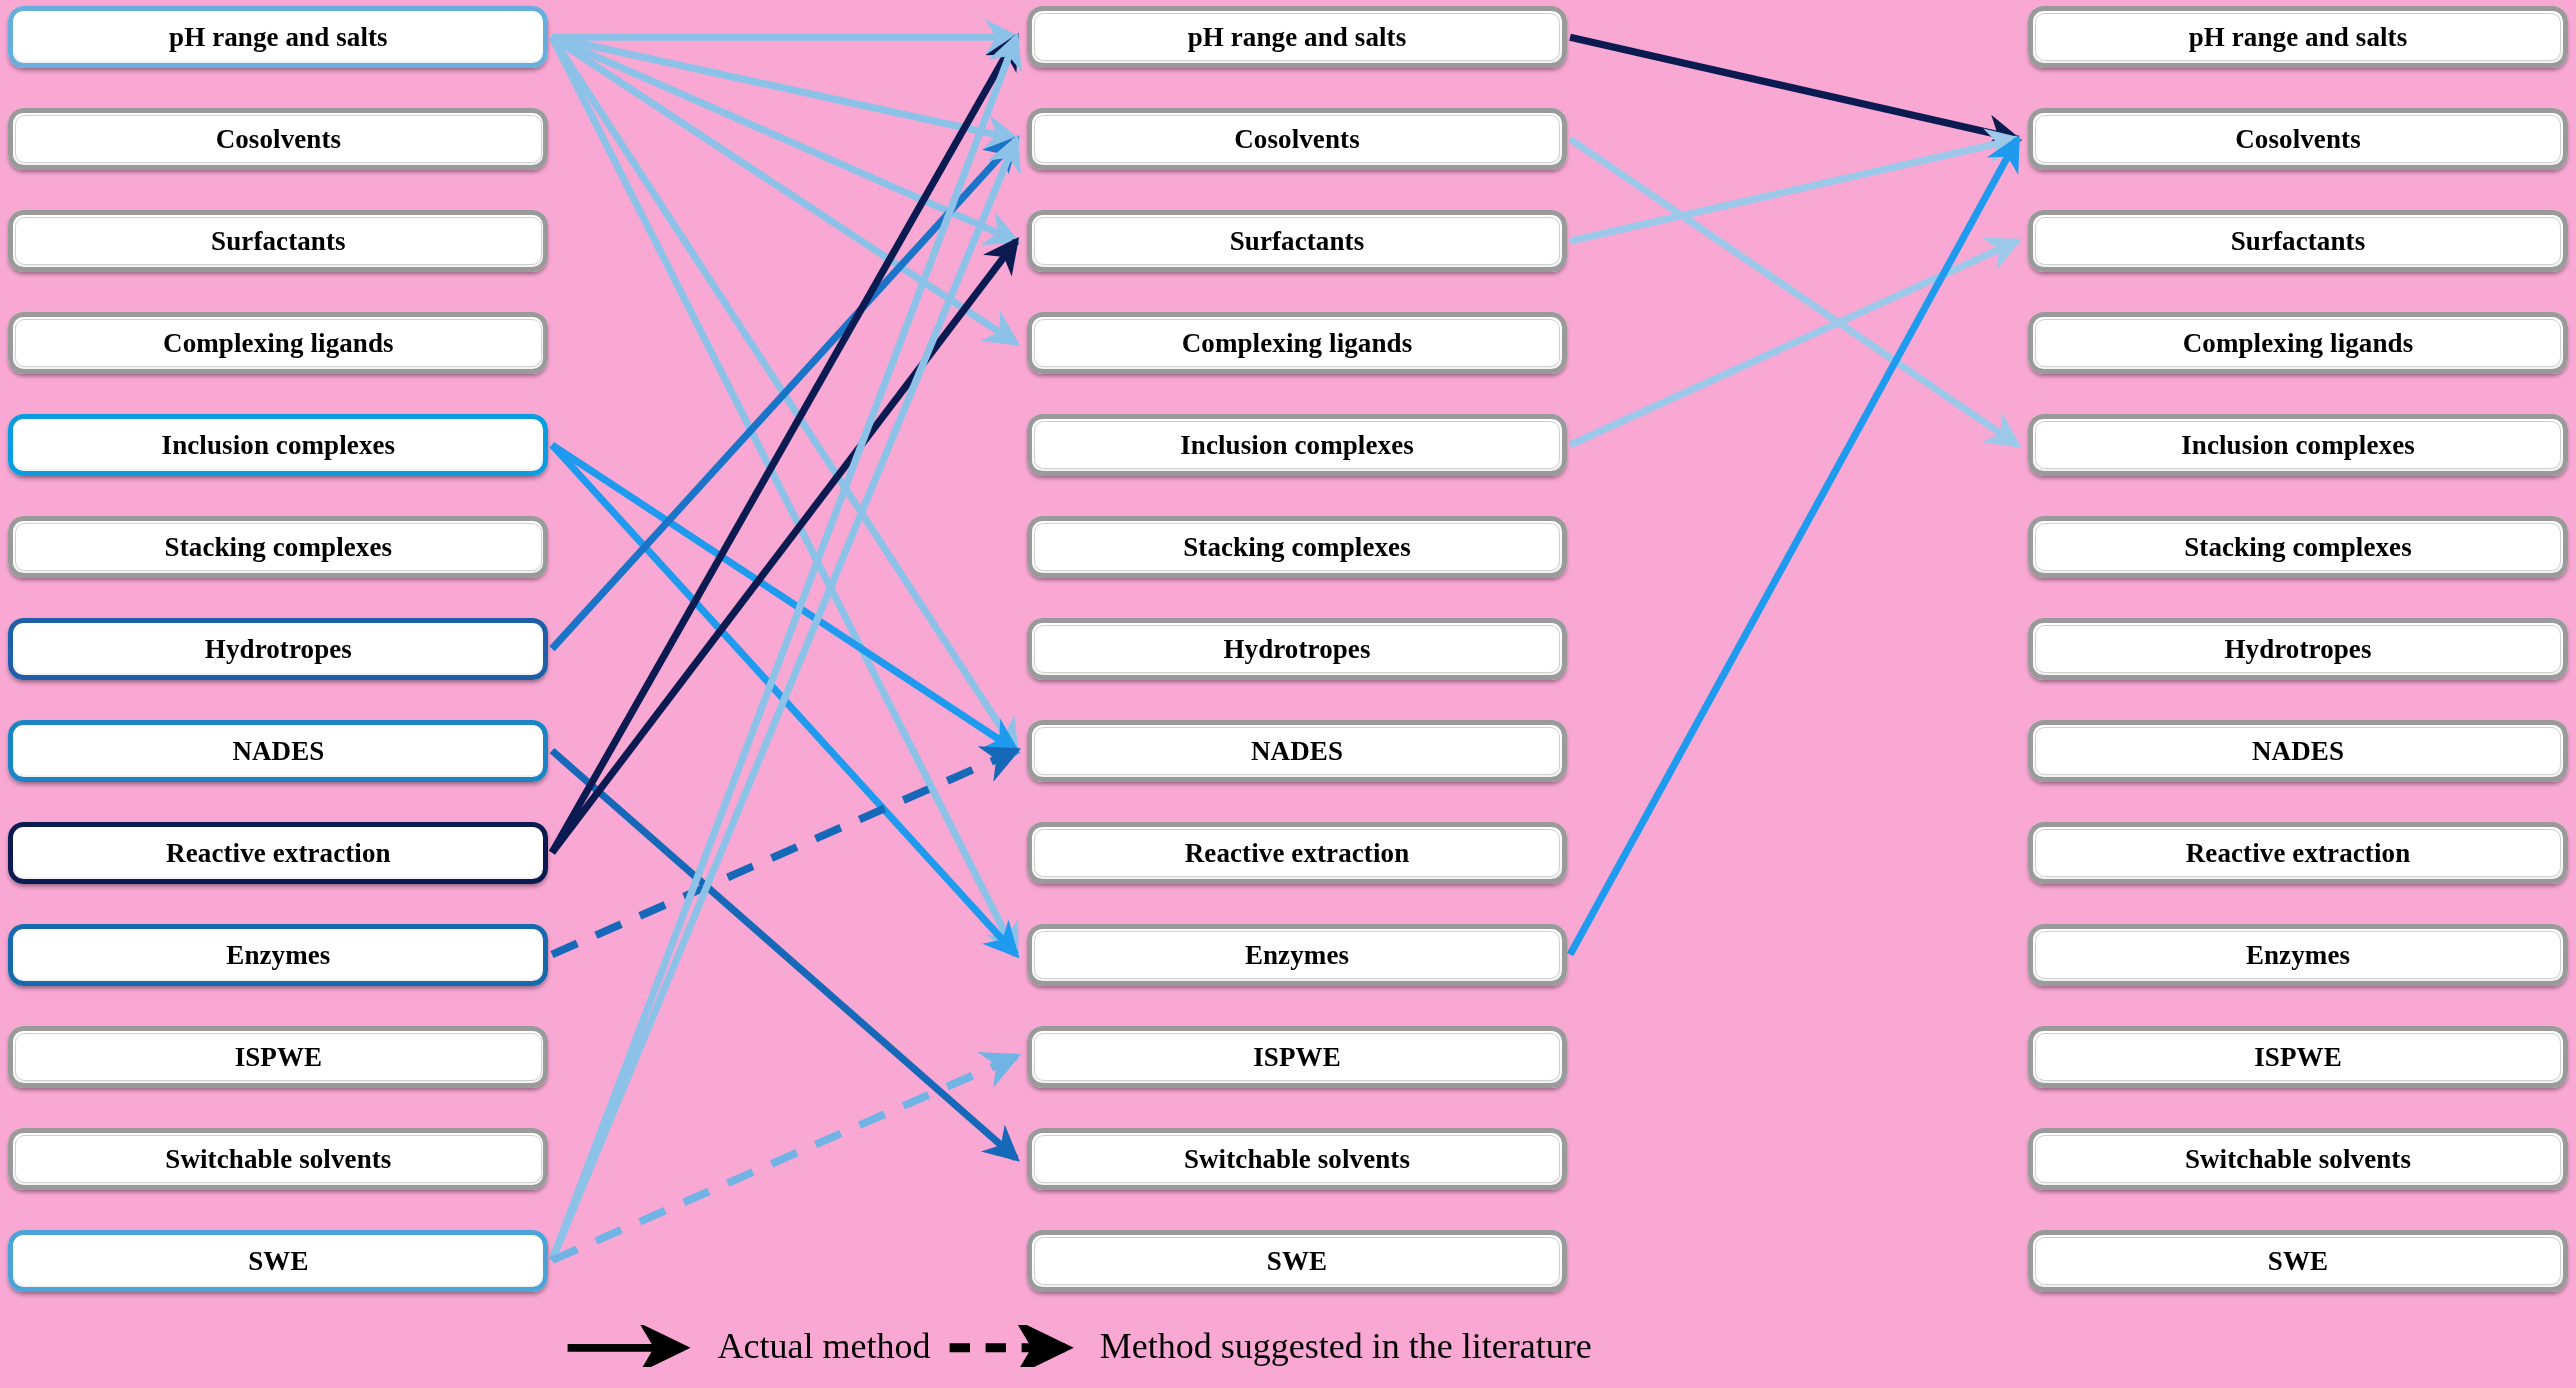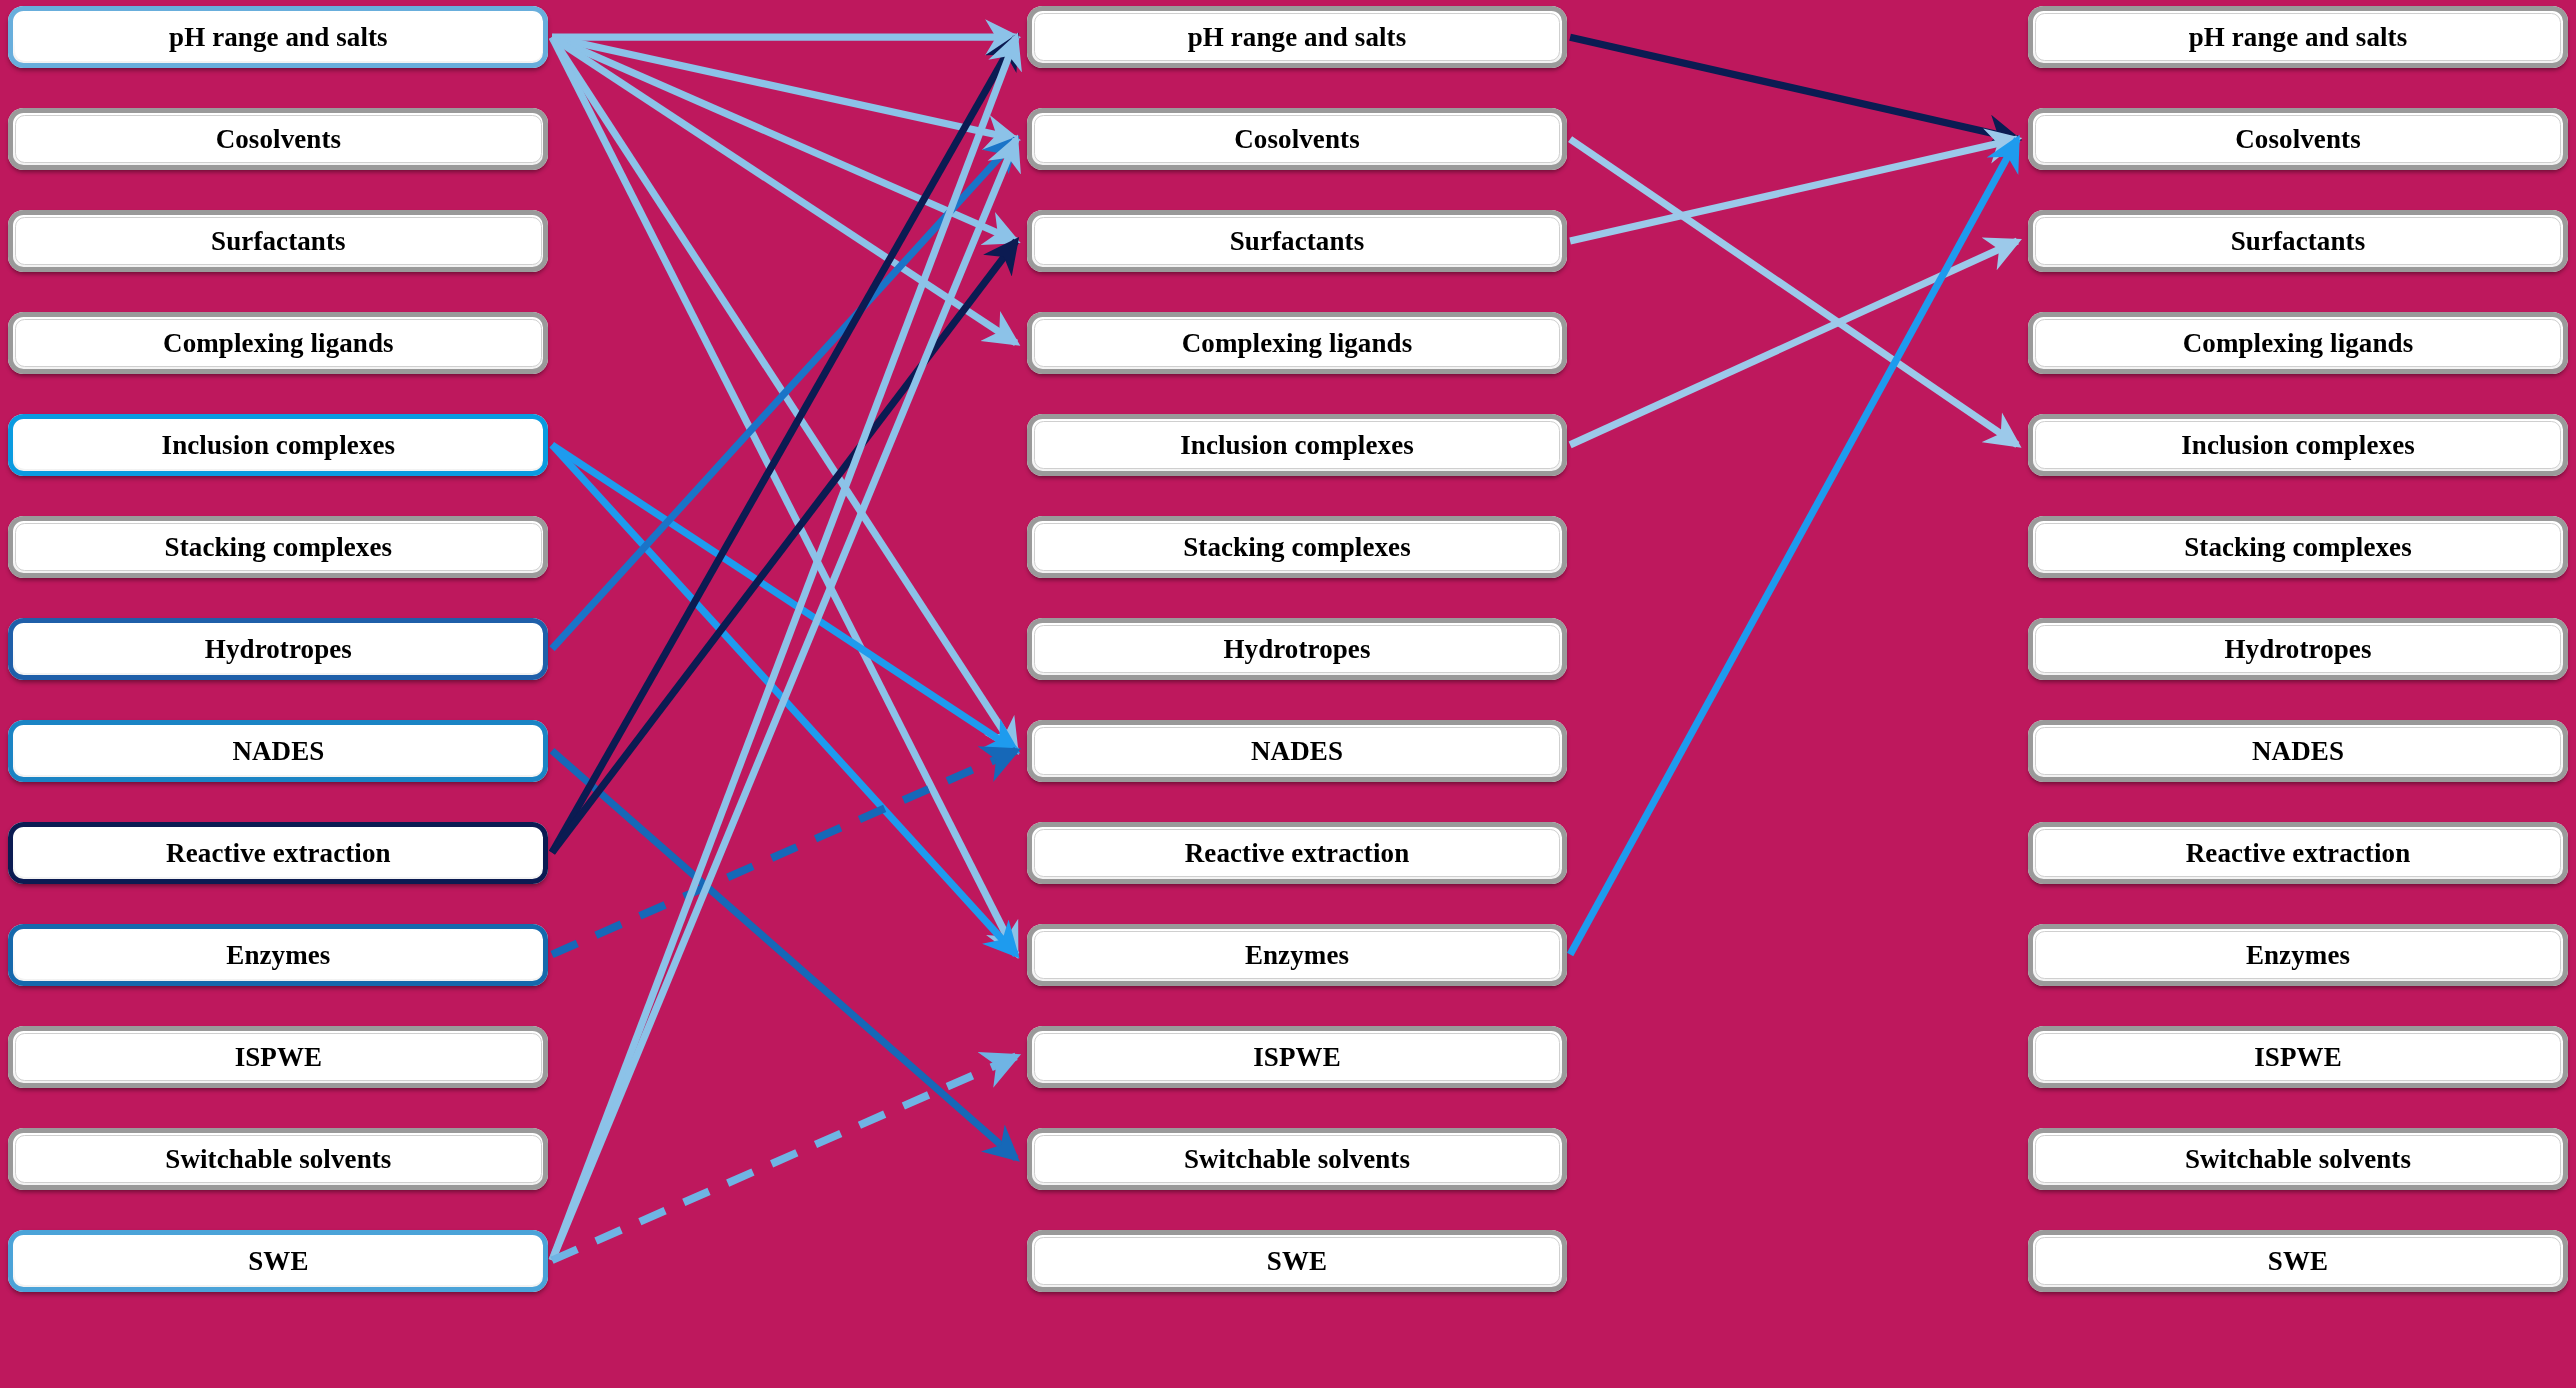--- a/index.html
+++ b/index.html
@@ -4,7 +4,7 @@
 <style>
   html,body{margin:0;padding:0;background:#fff;}
   #stage{position:relative;width:2576px;height:1388px;overflow:hidden;
-         font-family:"Liberation Serif", serif;background:#be185d;}
+         font-family:"Liberation Serif", serif;background:#f9a8d4;}
   svg.wires{position:absolute;left:0;top:0;width:2576px;height:1388px;pointer-events:none;}
 
   .node{position:absolute;box-sizing:border-box;width:540px;height:62px;

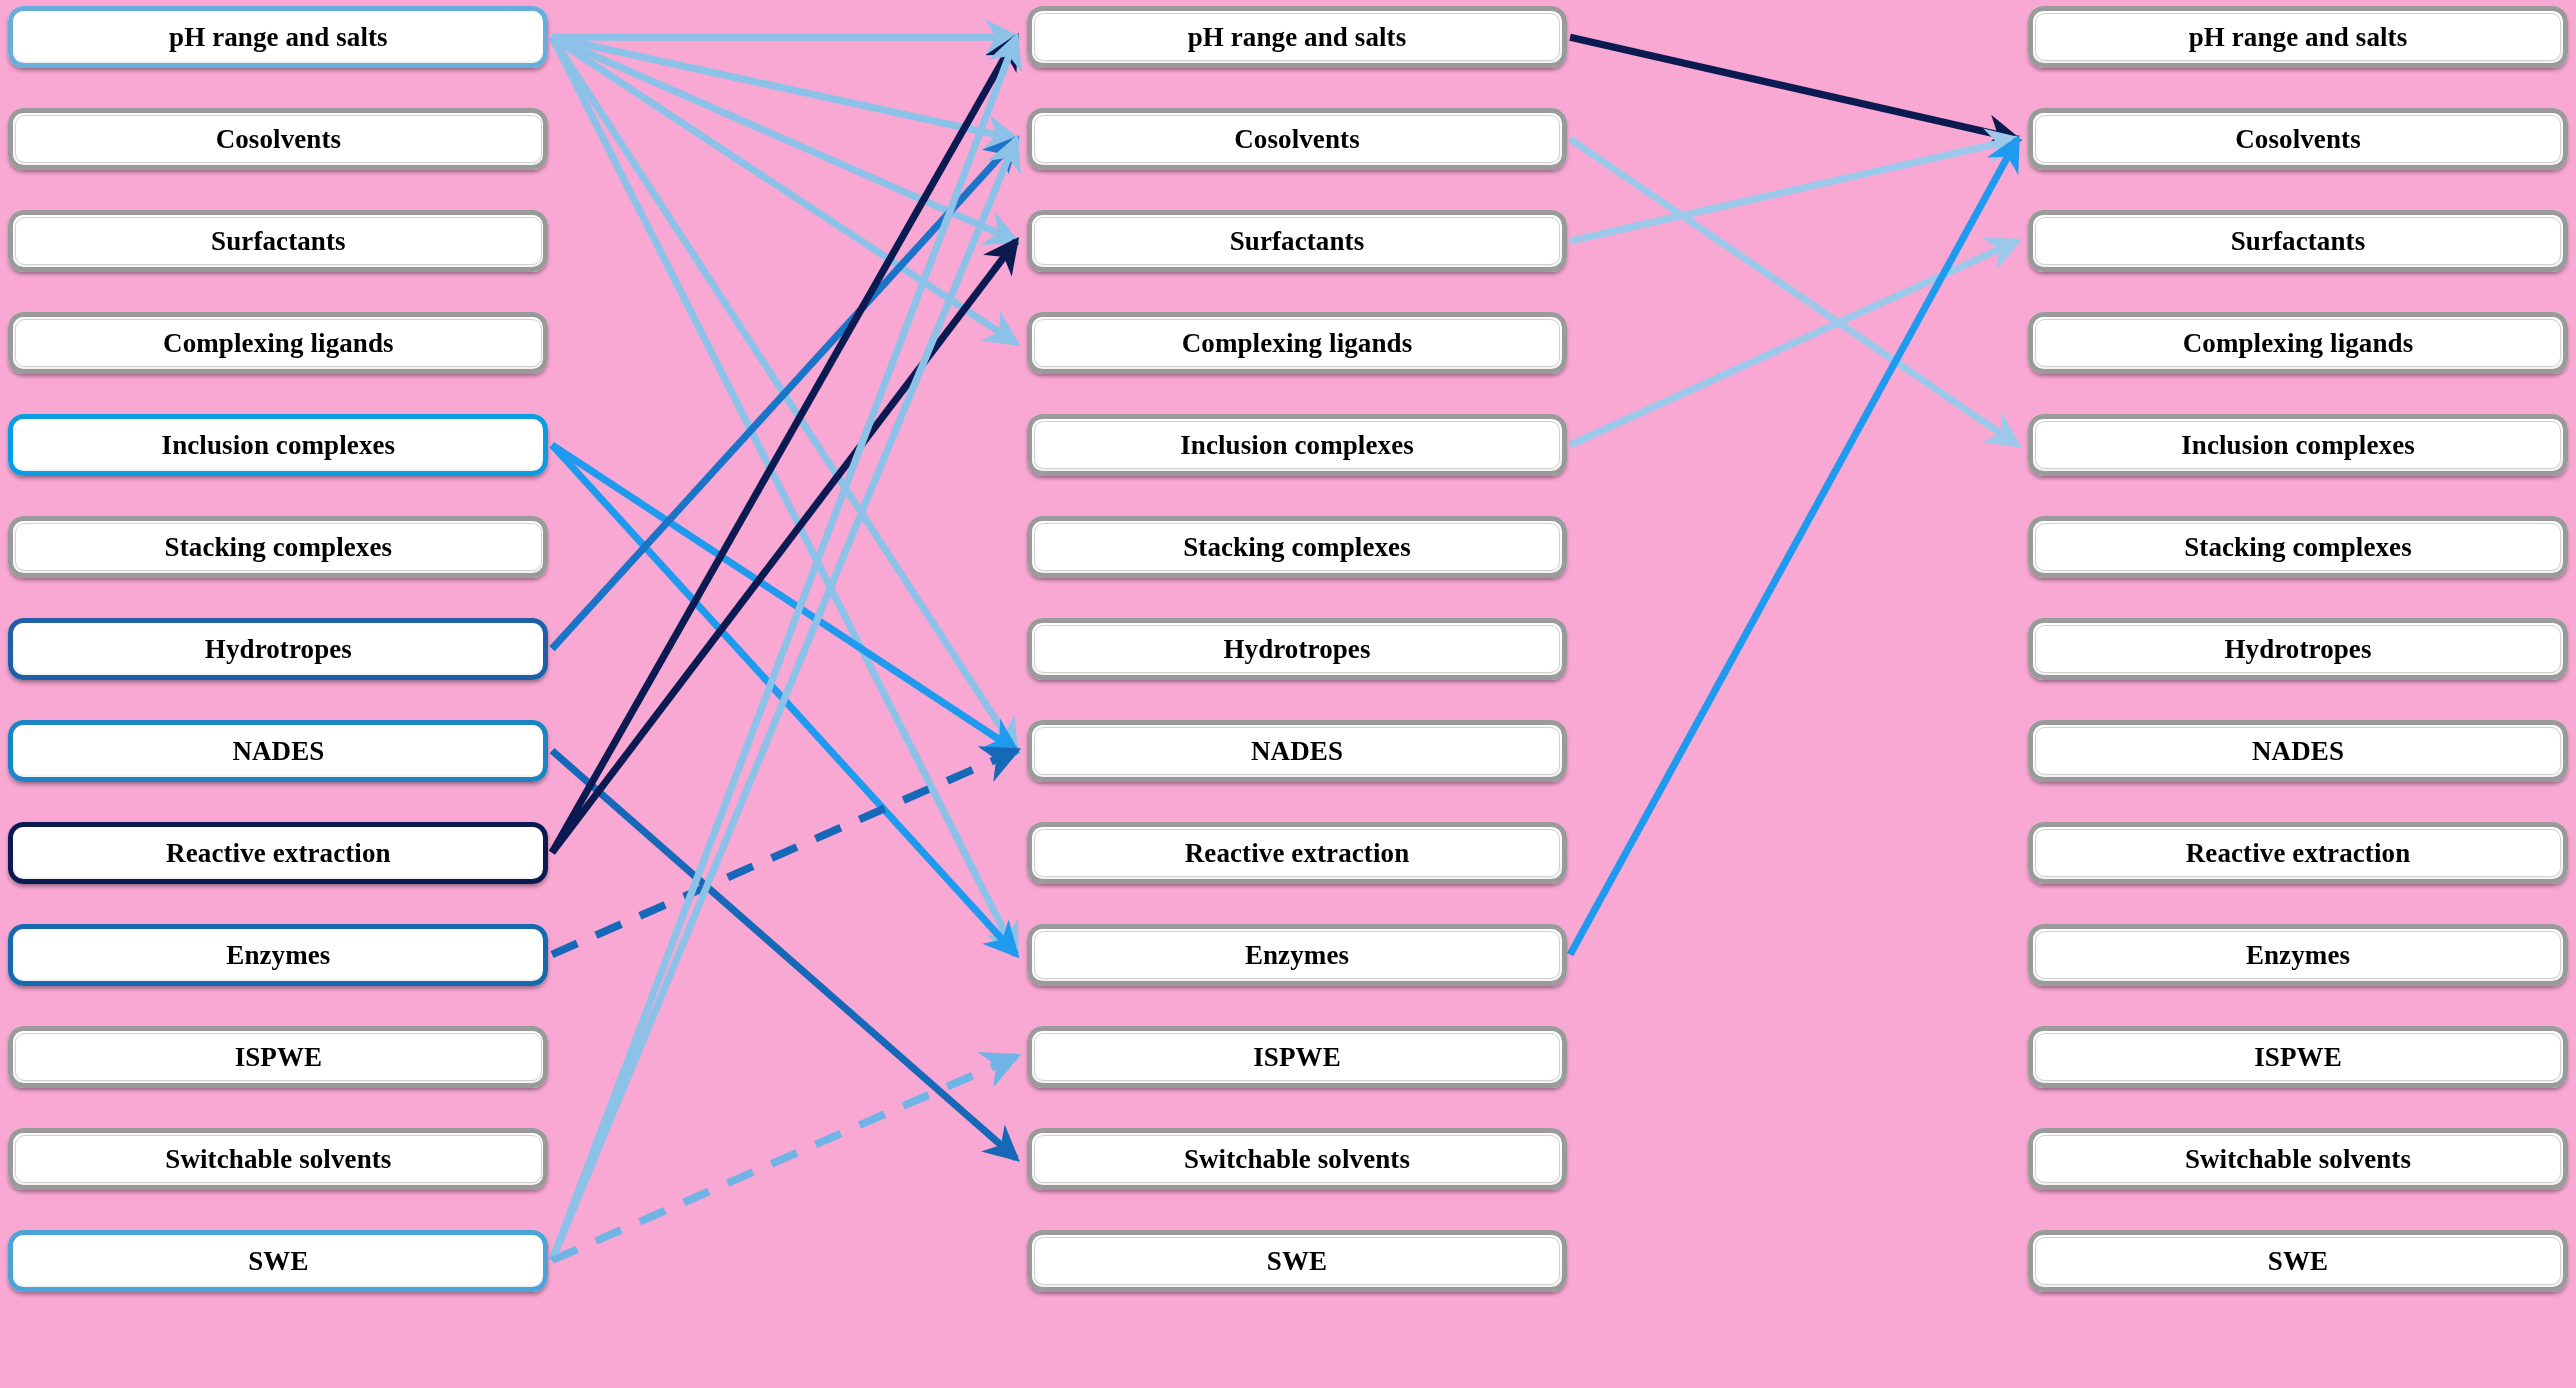--- a/index.html
+++ b/index.html
@@ -277,6 +277,21 @@
       </div>
     </div>
 
+  <div id="legend">
+    <svg class="lg-sample" width="138" height="42" viewBox="0 0 230 70">
+      <defs>
+        <marker id="lg-head" markerWidth="7" markerHeight="7" refX="5.6" refY="3.5" orient="auto" markerUnits="strokeWidth">
+          <path d="M0,0.3 L6.6,3.5 L0,6.7 L1.9,3.5 Z" fill="#000"></path>
+        </marker>
+      </defs>
+      <line x1="6" y1="38" x2="198" y2="38" stroke="#000" stroke-width="13" marker-end="url(#lg-head)"></line>
+    </svg>
+    <span class="lg-txt">Actual method</span>
+    <svg class="lg-sample" width="138" height="42" viewBox="0 0 230 70">
+      <line x1="6" y1="38" x2="198" y2="38" stroke="#000" stroke-width="15" stroke-dasharray="34 26" marker-end="url(#lg-head)"></line>
+    </svg>
+    <span class="lg-txt">Method suggested in the literature</span>
+  </div>
 </div>
 
 

